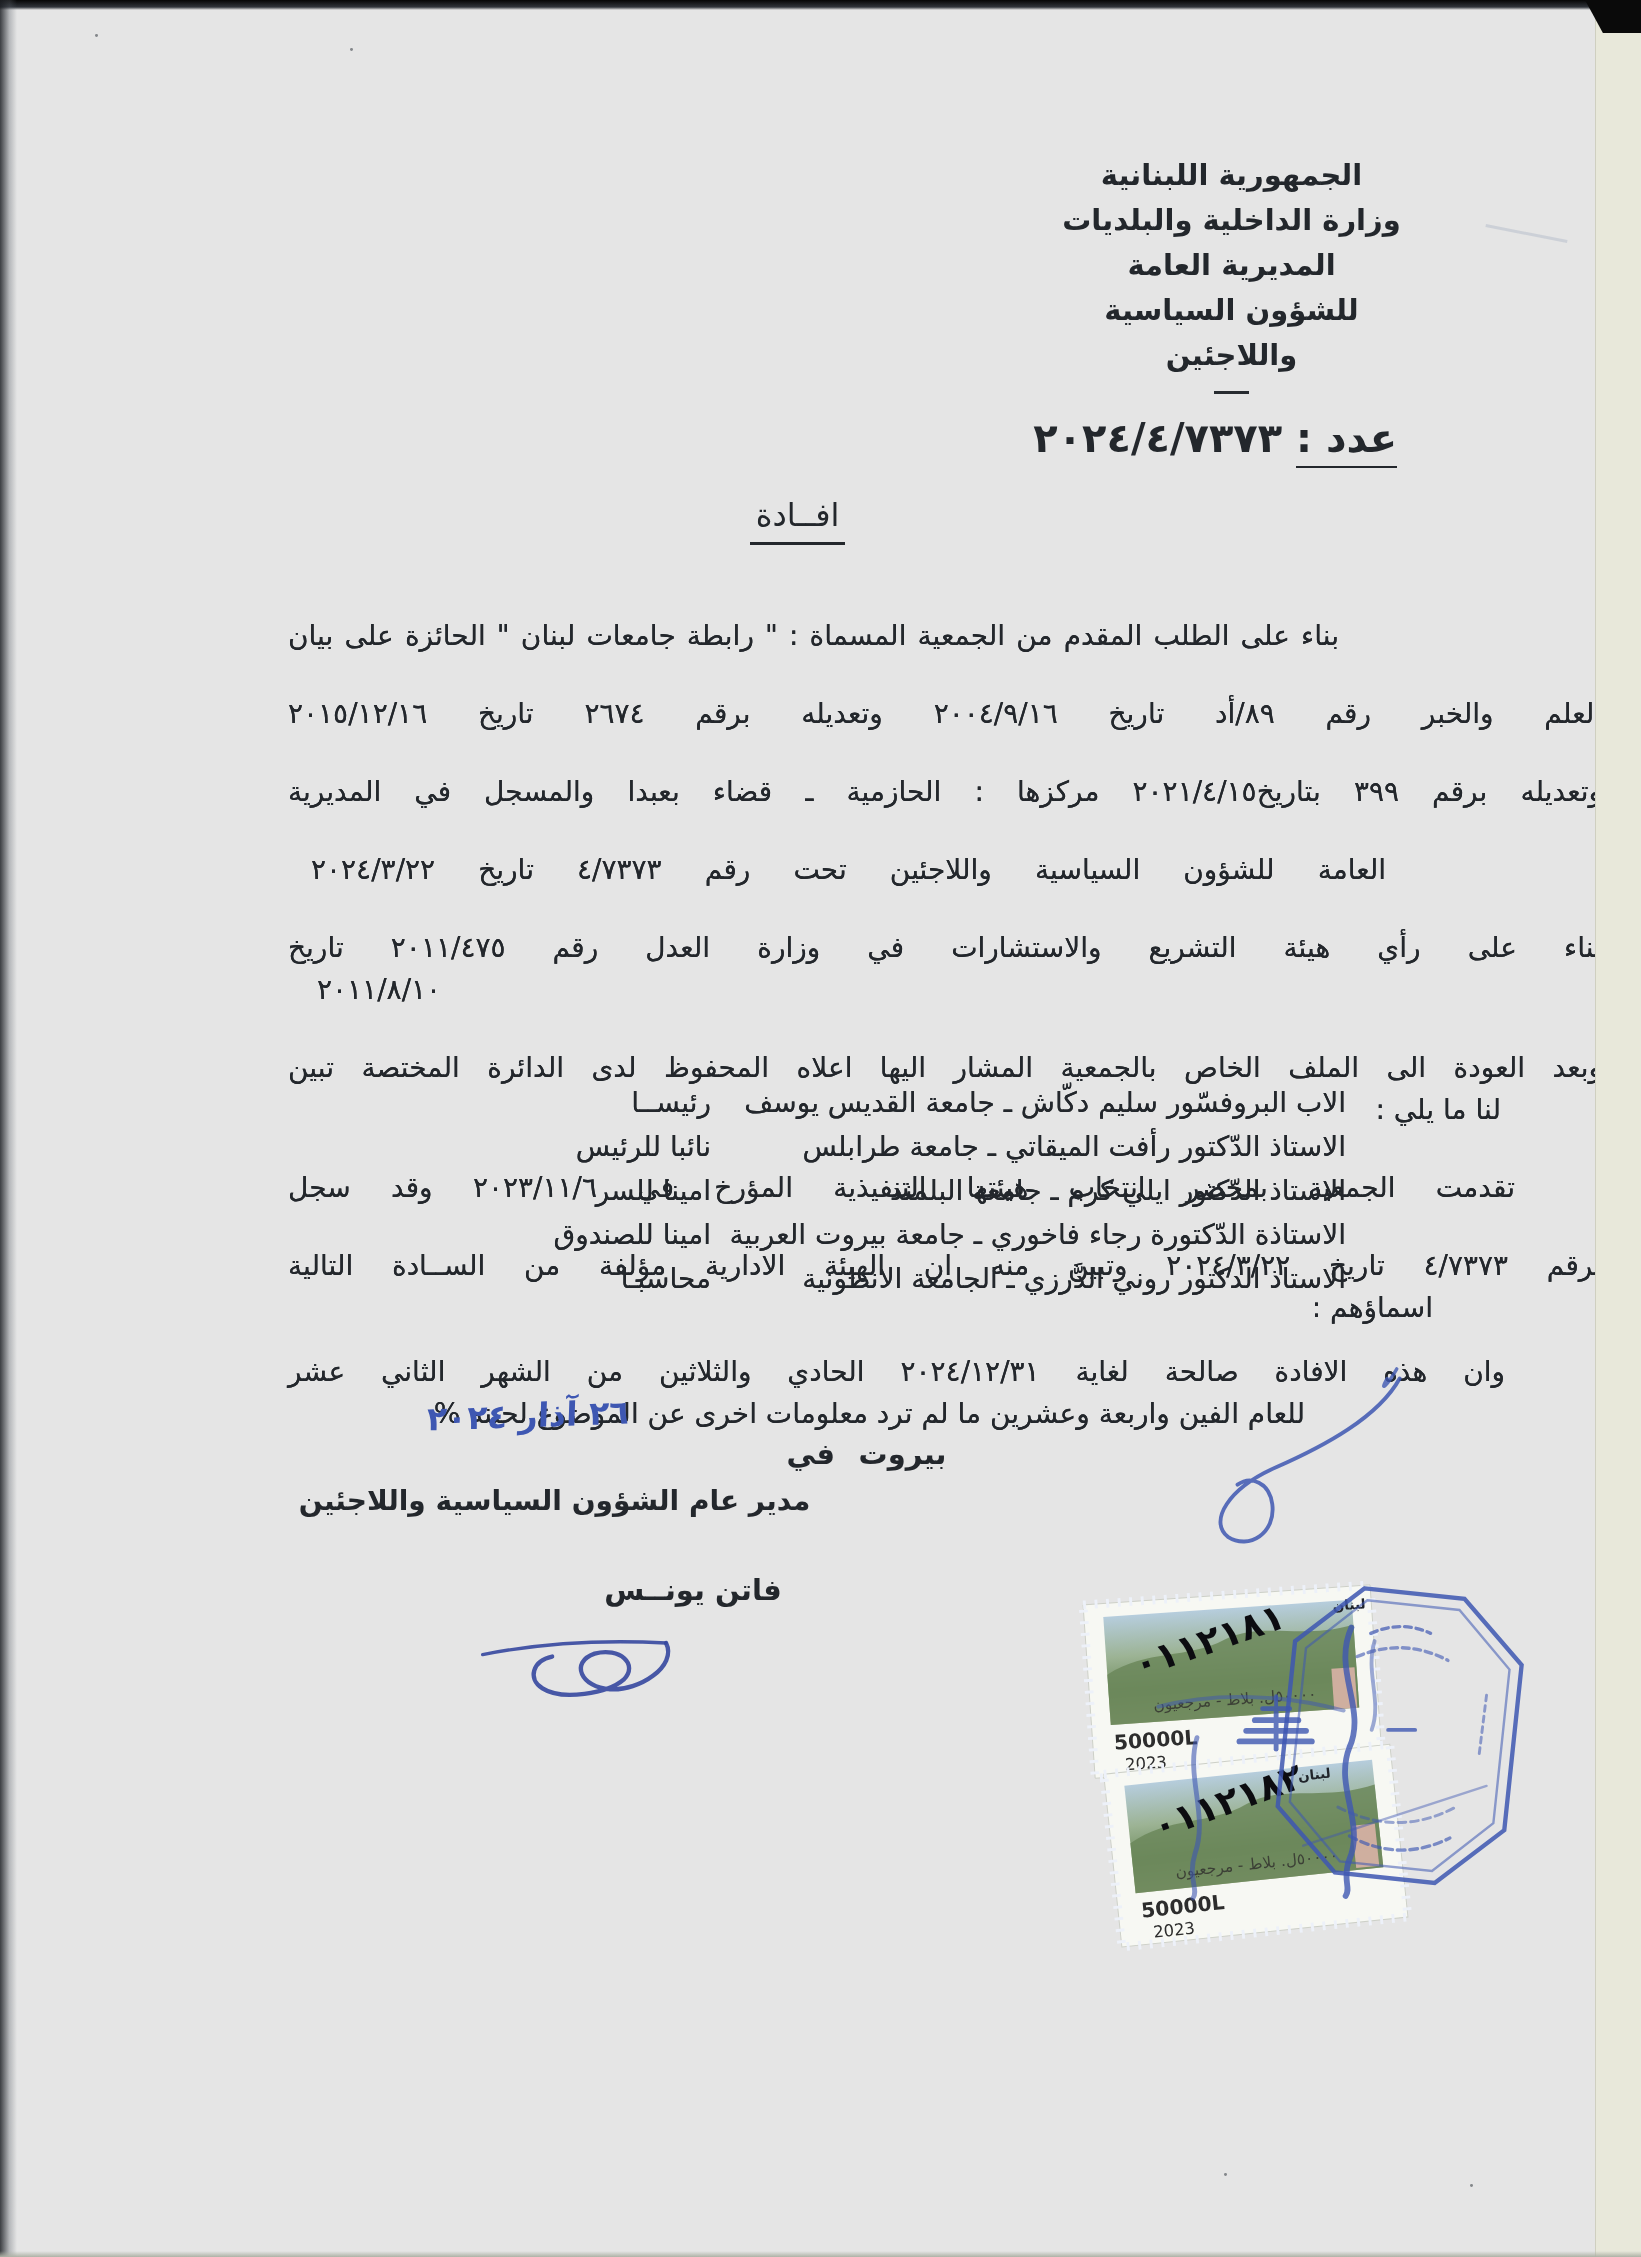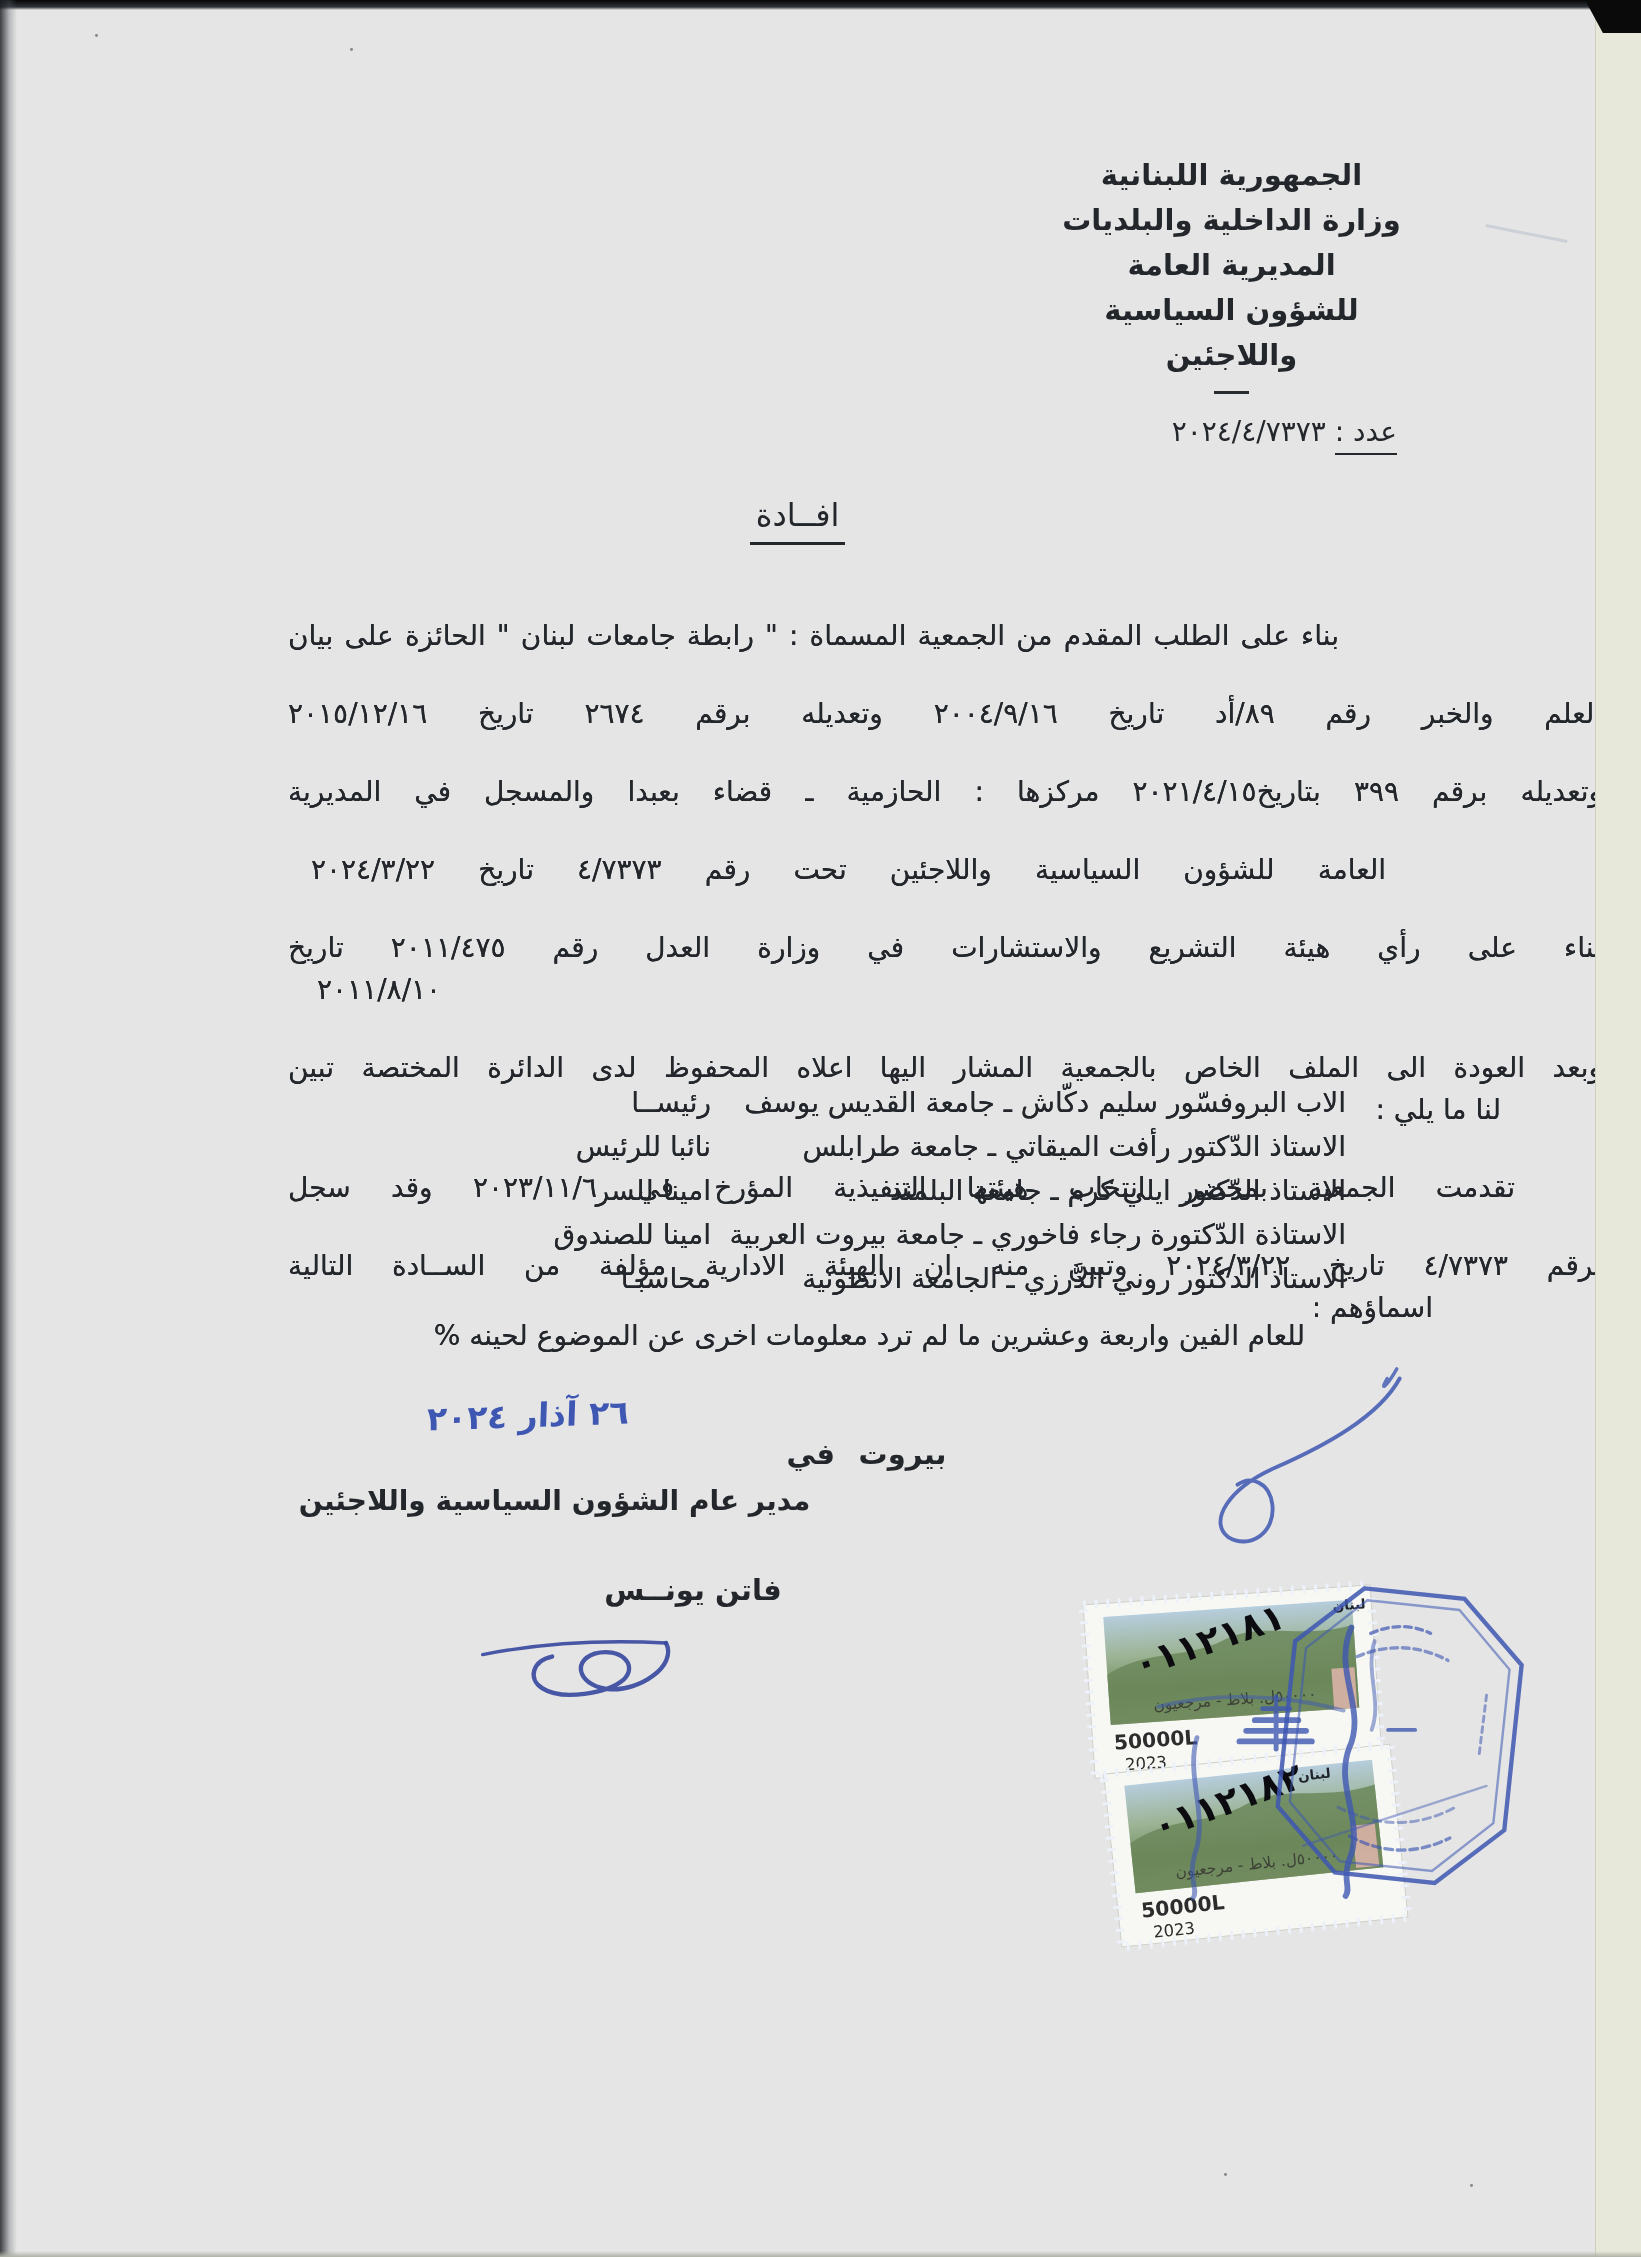--- a/index.html
+++ b/index.html
@@ -20,7 +20,7 @@
   
   .letterhead{position:absolute;top:153px;left:1048px;width:367px;text-align:center;font-weight:bold;font-size:29px;line-height:45px;direction:rtl;}
   .letterhead-dash{width:35px;height:3.9px;background:#272b30;margin:12.6px auto 0;}
-  .ref-line{position:absolute;top:415px;right:244px;direction:rtl;font-size:28px;font-weight:normal;white-space:nowrap;}
+  .ref-line{position:absolute;top:415px;right:244px;direction:rtl;font-size:40px;font-weight:bold;white-space:nowrap;}
   .ref-label{border-bottom:2.9px solid #23272c;padding-bottom:4.8px;}
   .doc-title-wrap{position:absolute;top:496px;left:0;right:46px;text-align:center;}
   .doc-title{display:inline-block;font-size:32px;font-weight:normal;border-bottom:3.9px solid #23272c;padding:0 5.8px 7.7px;direction:rtl;}

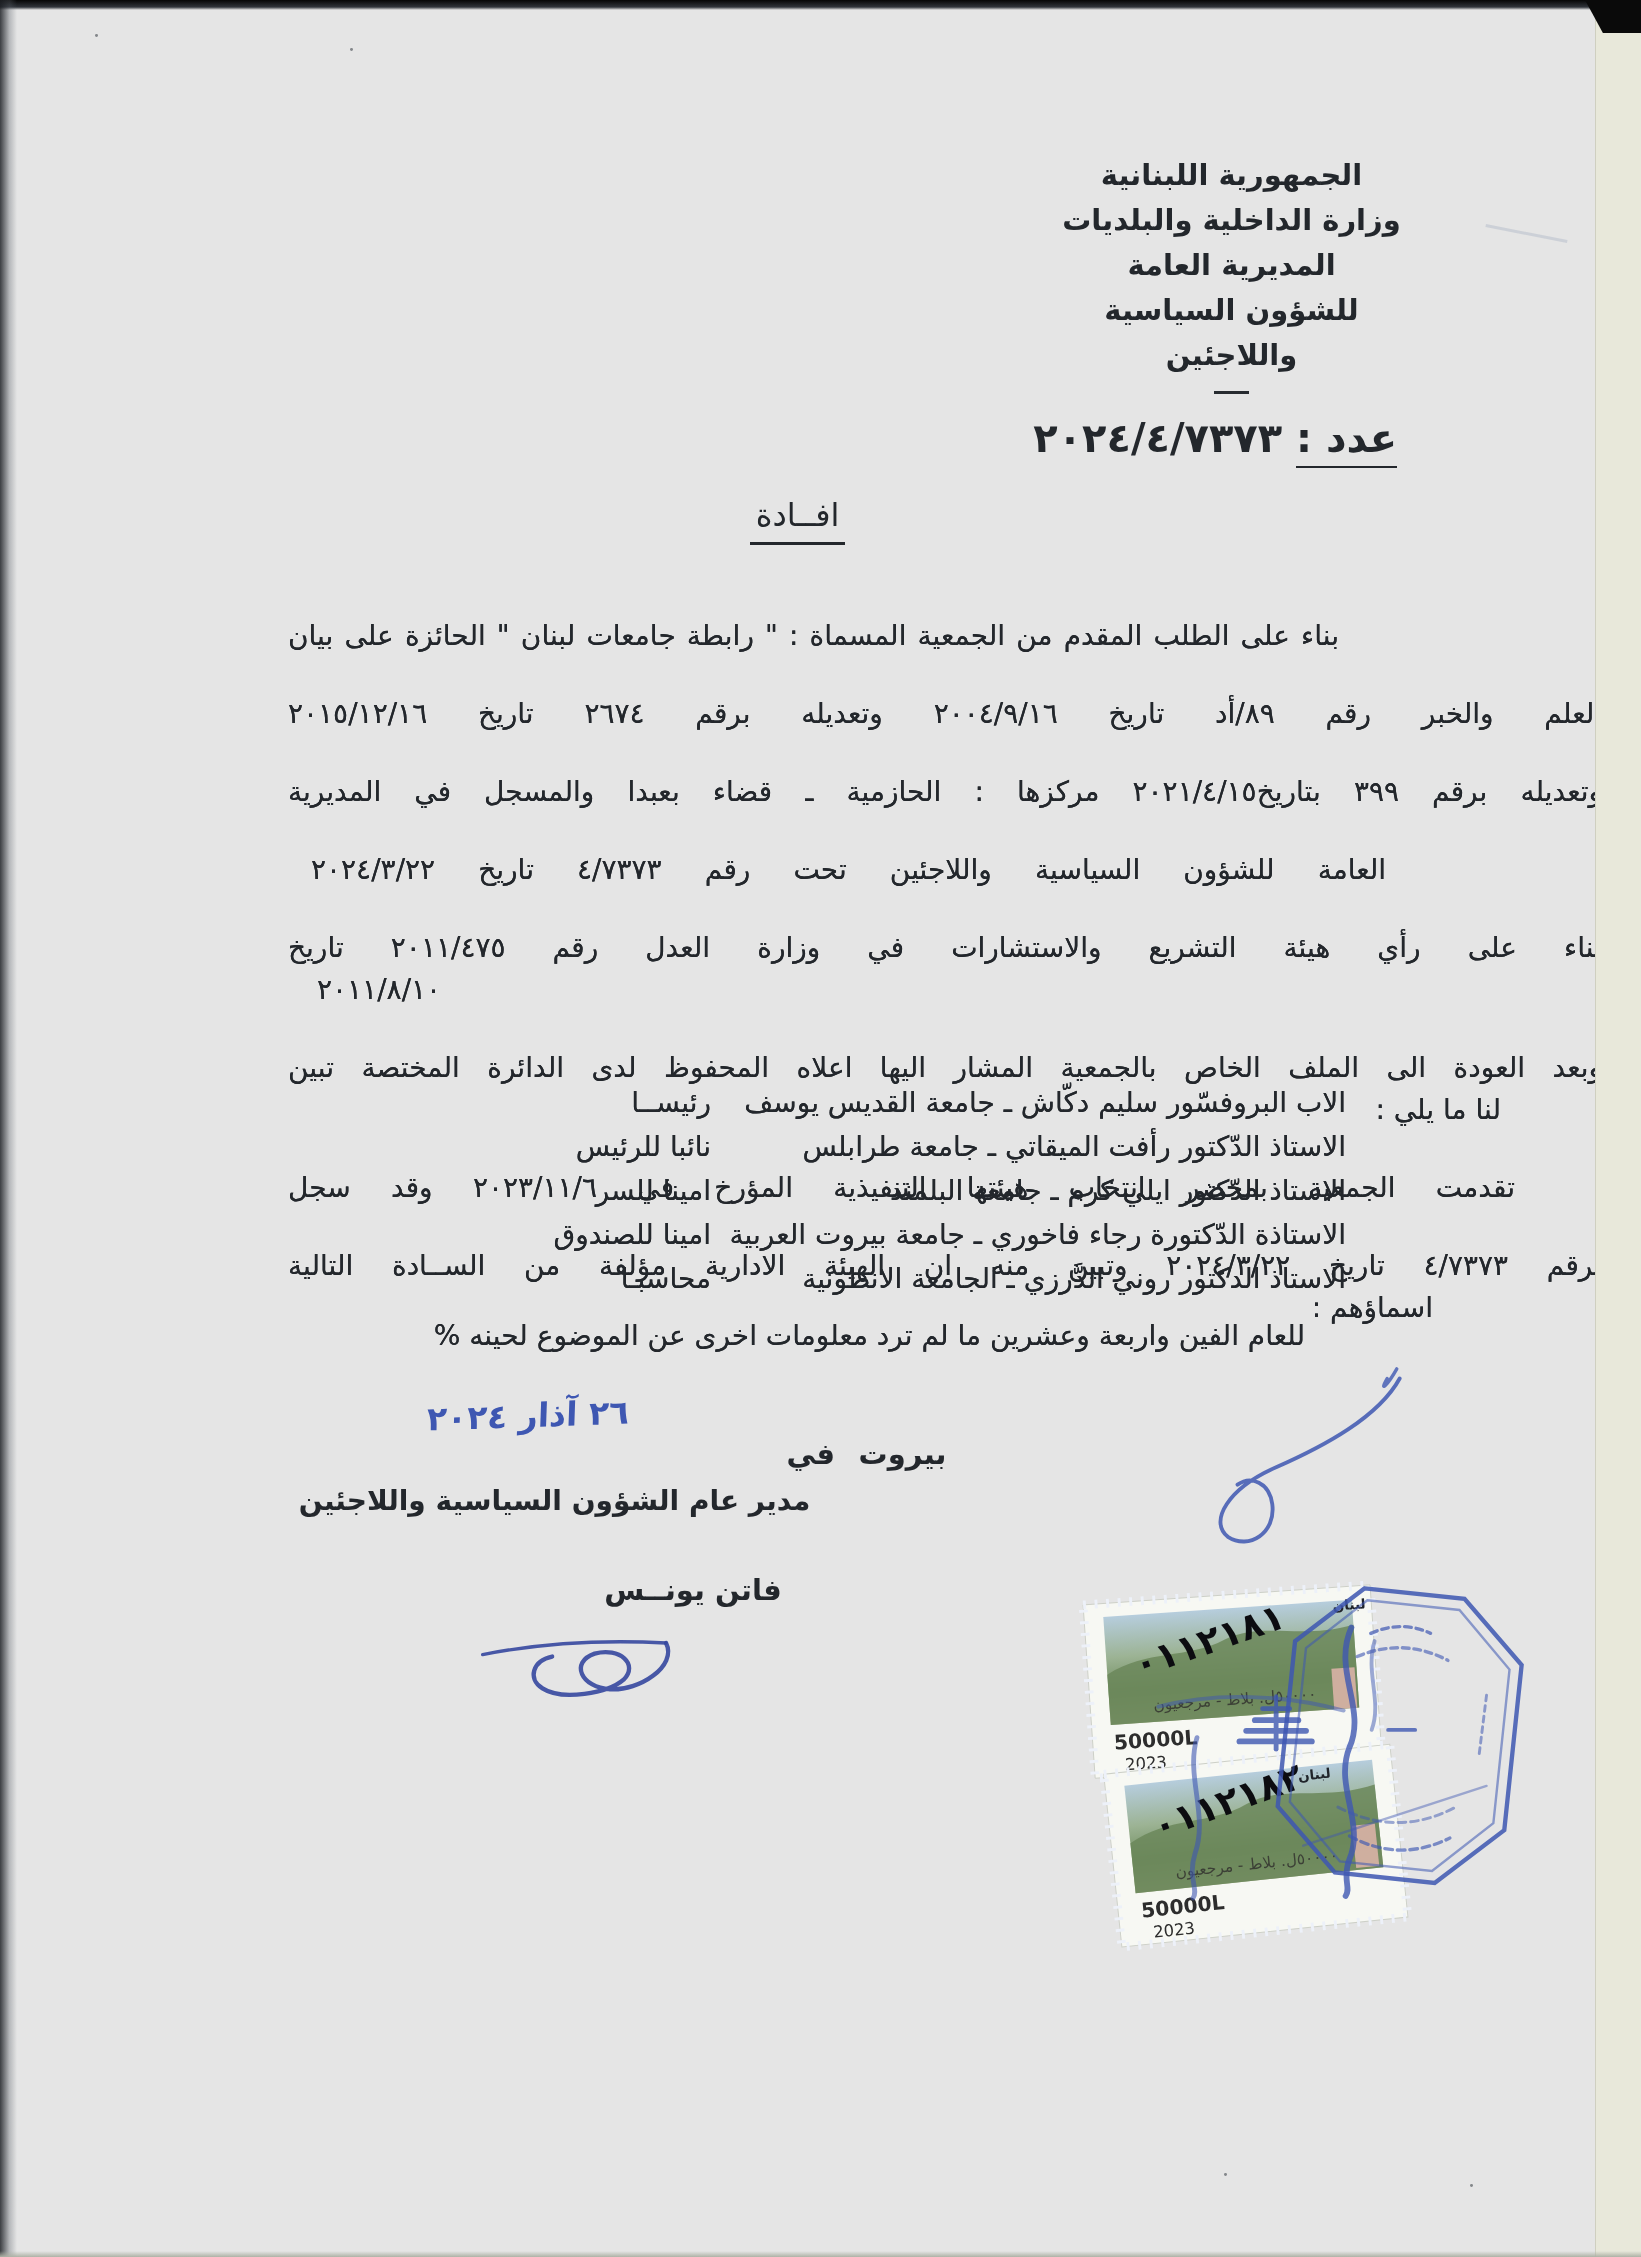--- a/index.html
+++ b/index.html
@@ -115,6 +115,7 @@
   </div>
 
   <div class="validity">
+    <div class="ln just ln-v1">وان هذه الافادة صالحة لغاية ٢٠٢٤/١٢/٣١ الحادي والثلاثين من الشهر الثاني عشر</div>
     <div class="ln ln-v2">للعام الفين واربعة وعشرين ما لم ترد معلومات اخرى عن الموضوع لحينه %</div>
   </div>
 

